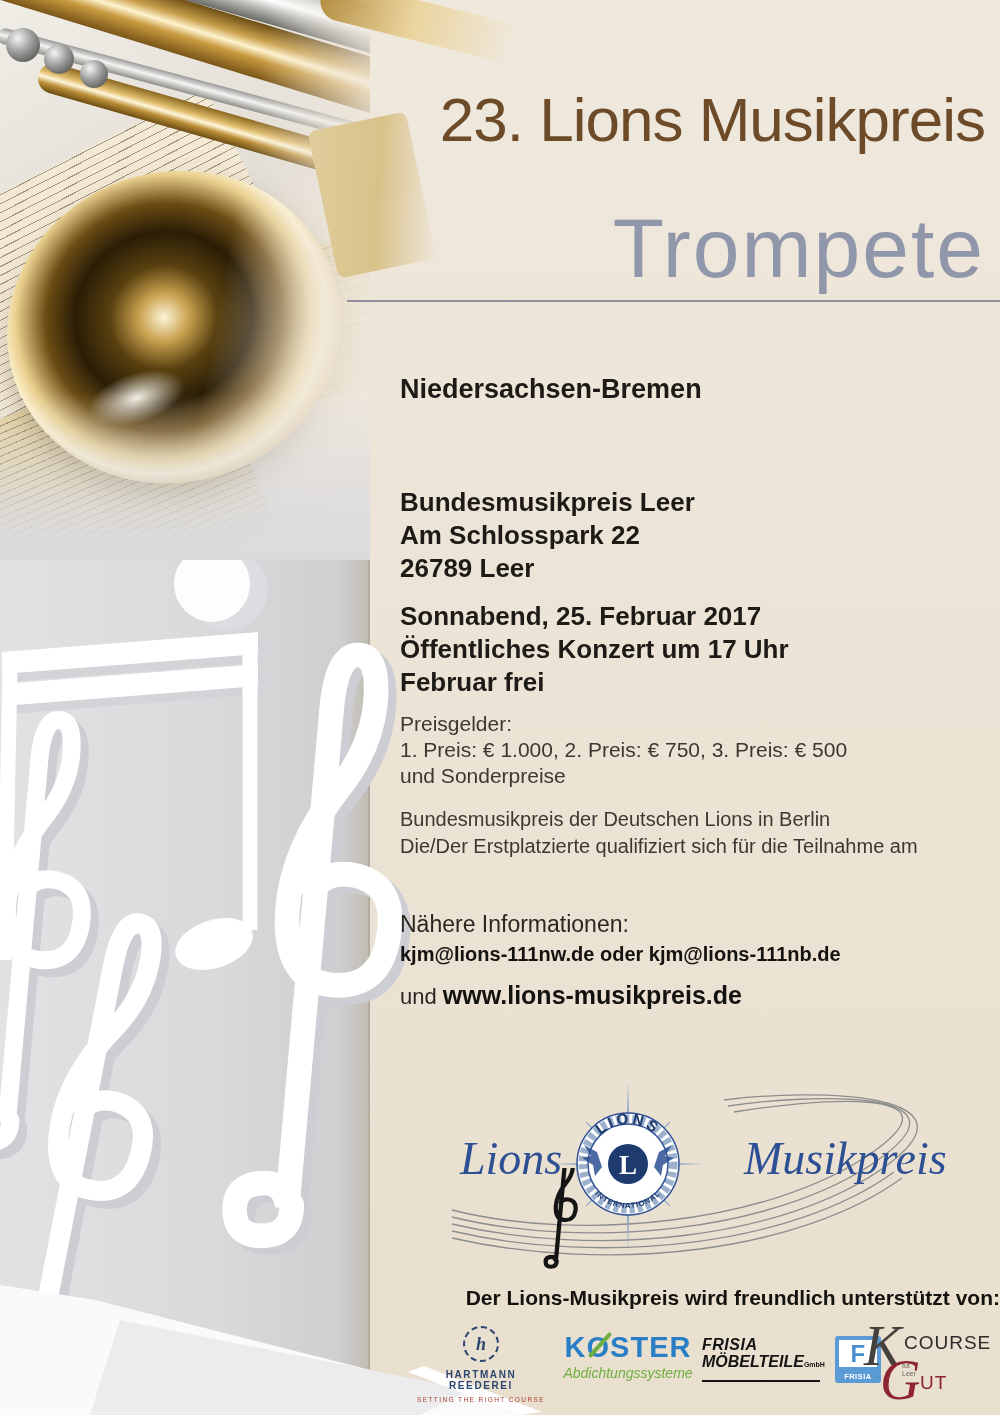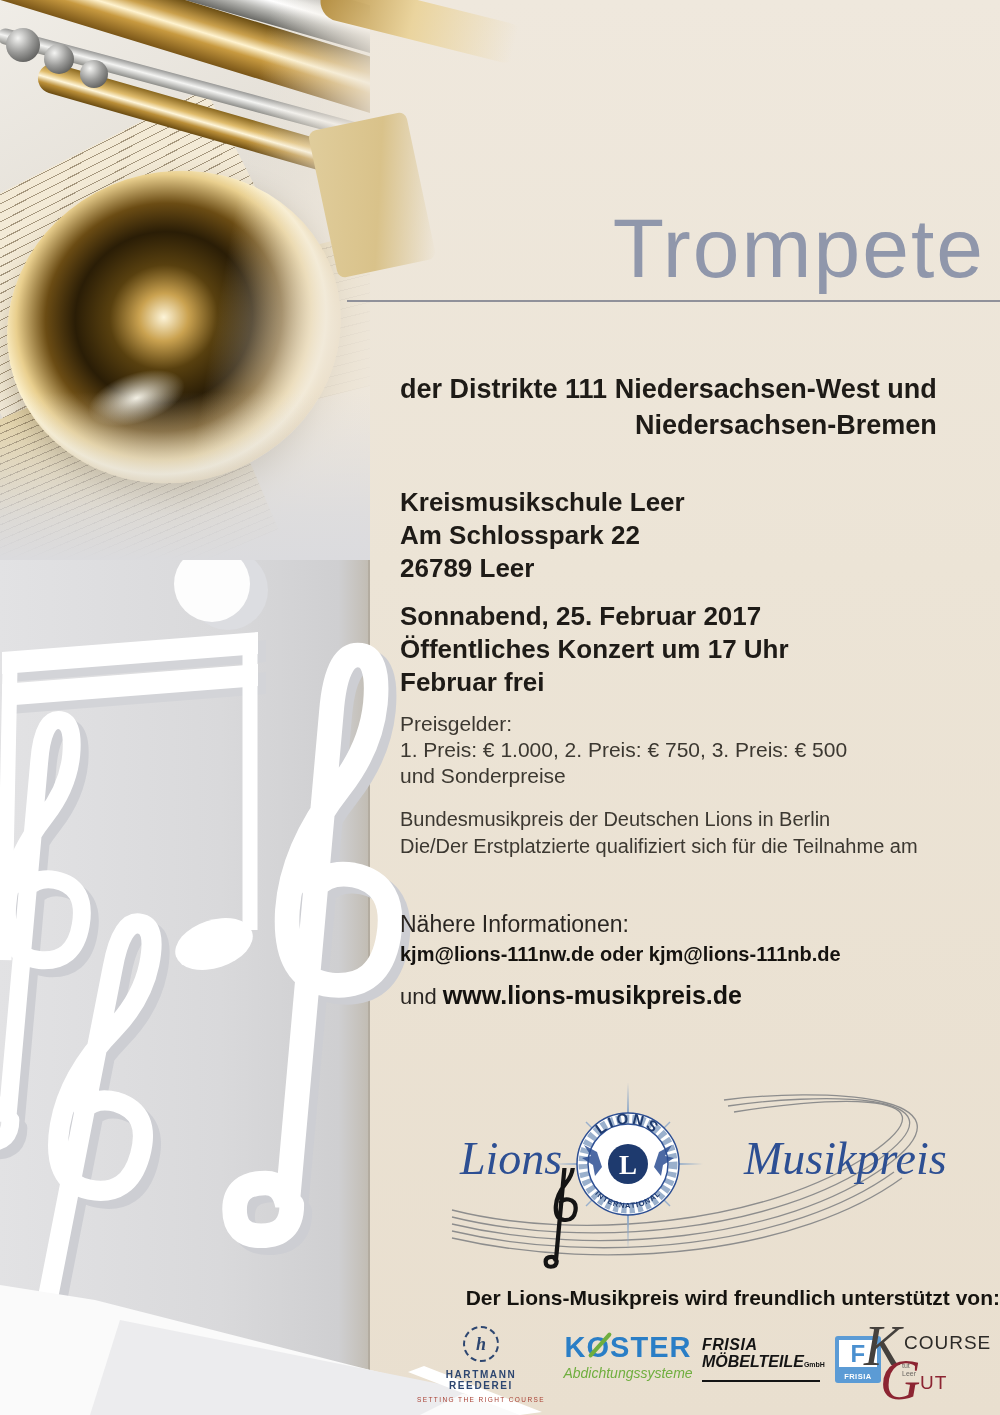--- a/index.html
+++ b/index.html
@@ -171,6 +171,7 @@
   <div class="spill gold"></div>
   <div class="spill board"></div>
 
+  <div class="title">23. Lions Musikpreis</div>
   <div class="subtitle">Trompete</div>
   <div class="rule"></div>
 

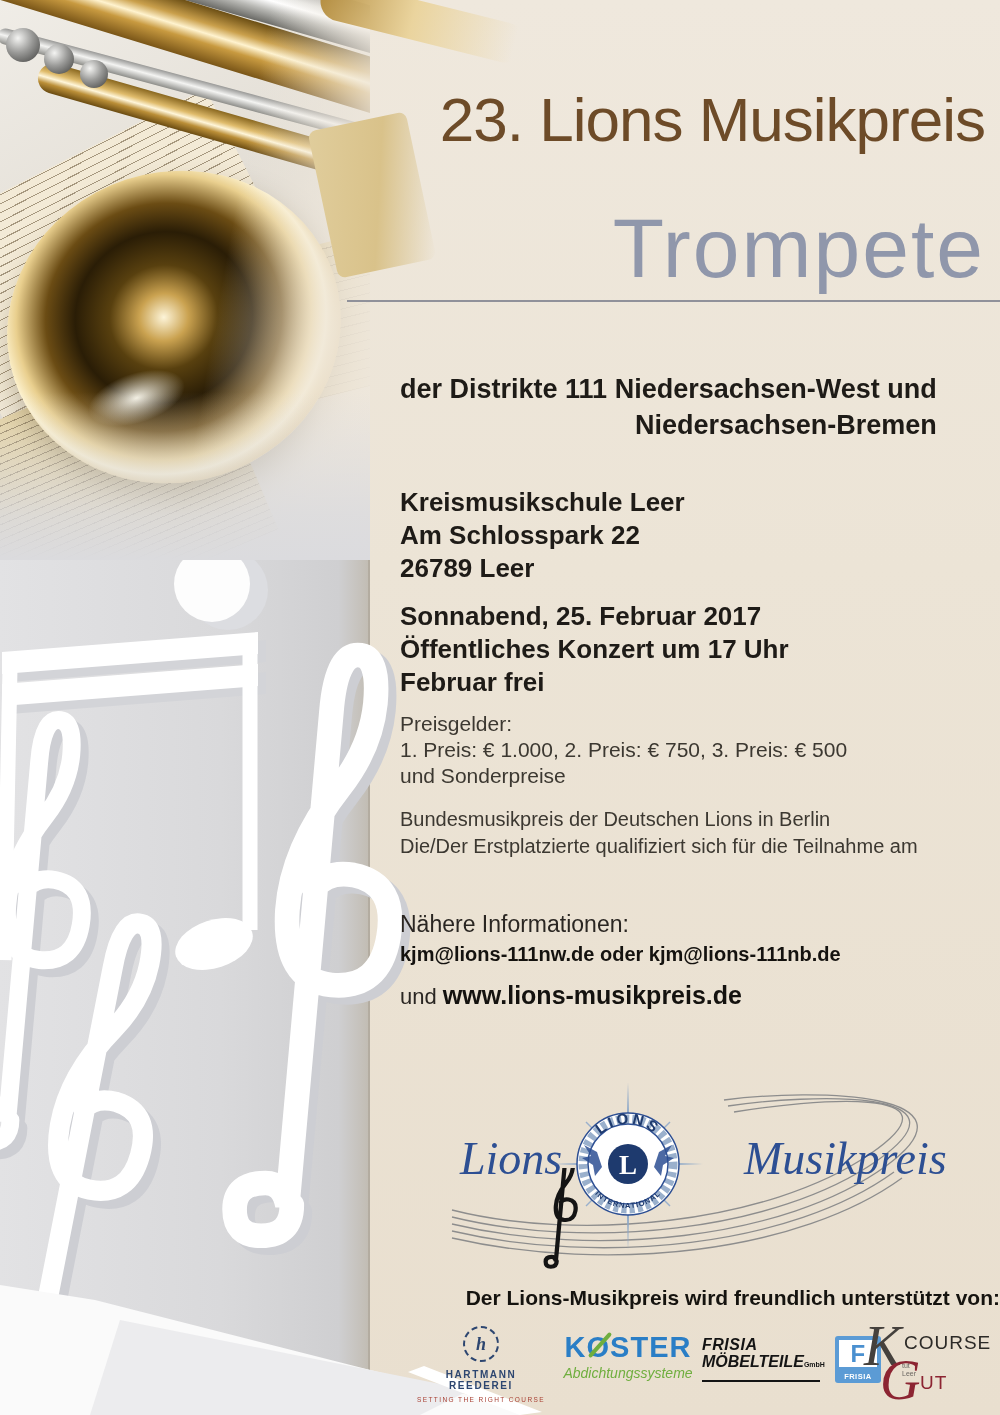--- a/index.html
+++ b/index.html
@@ -176,7 +176,6 @@
   <div class="rule"></div>
 
   <div class="district">
-    <div>der Distrikte 111 Niedersachsen-West und</div>
     <div class="l2">Niedersachsen-Bremen</div>
   </div>
 

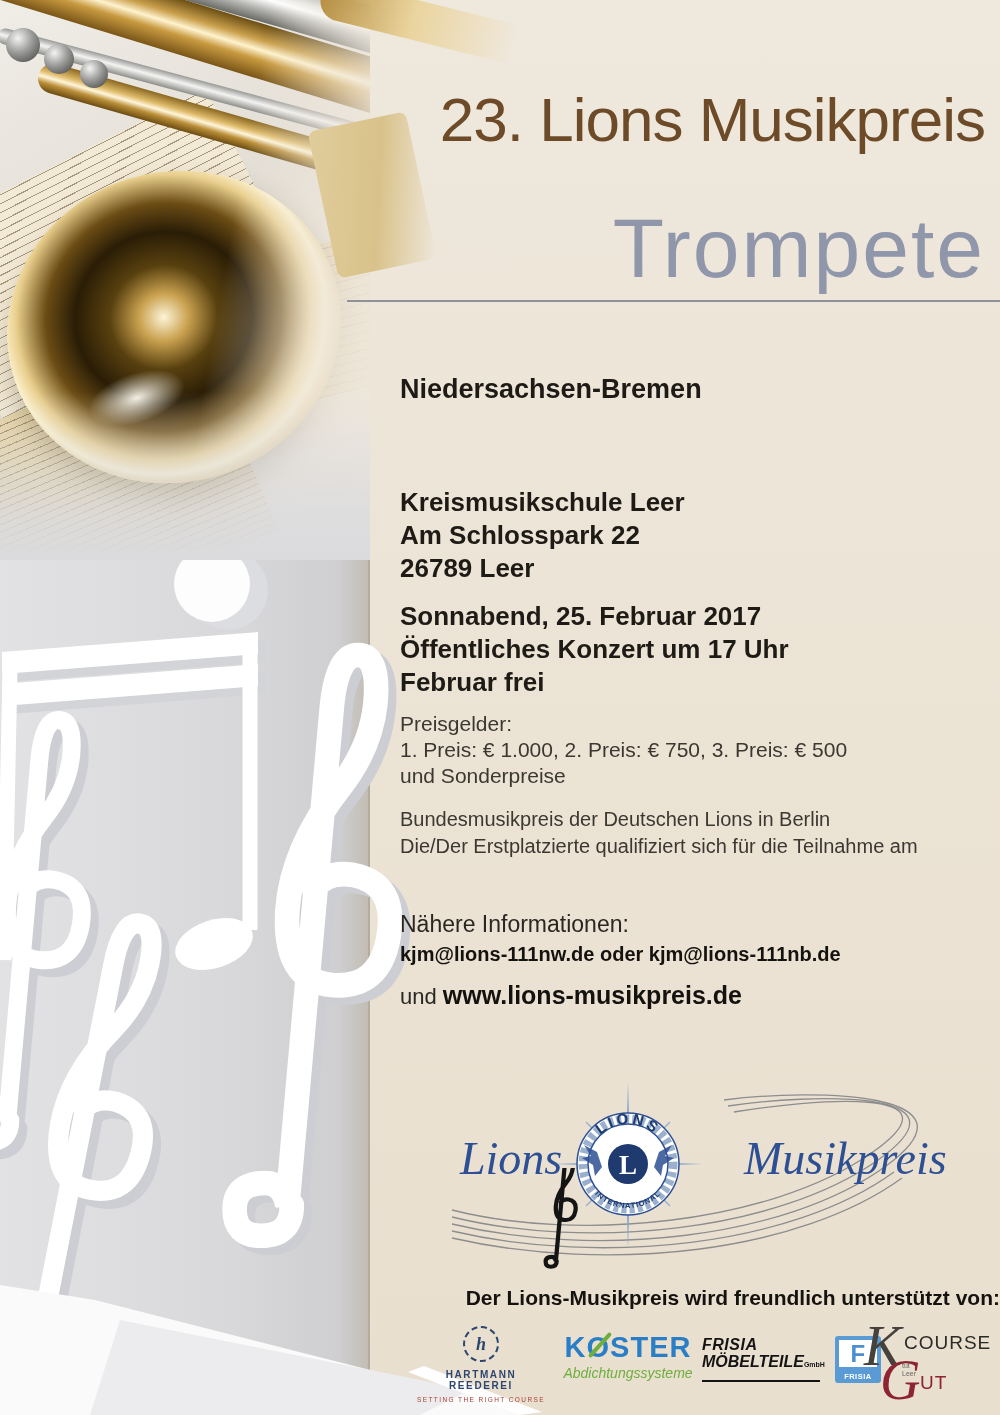--- a/index.html
+++ b/index.html
@@ -180,7 +180,7 @@
   </div>
 
   <div class="venue">
-    <div>Kreismusikschule Leer</div>
+    <div>Bundesmusikpreis Leer</div>
     <div>Am Schlosspark 22</div>
     <div>26789 Leer</div>
   </div>

